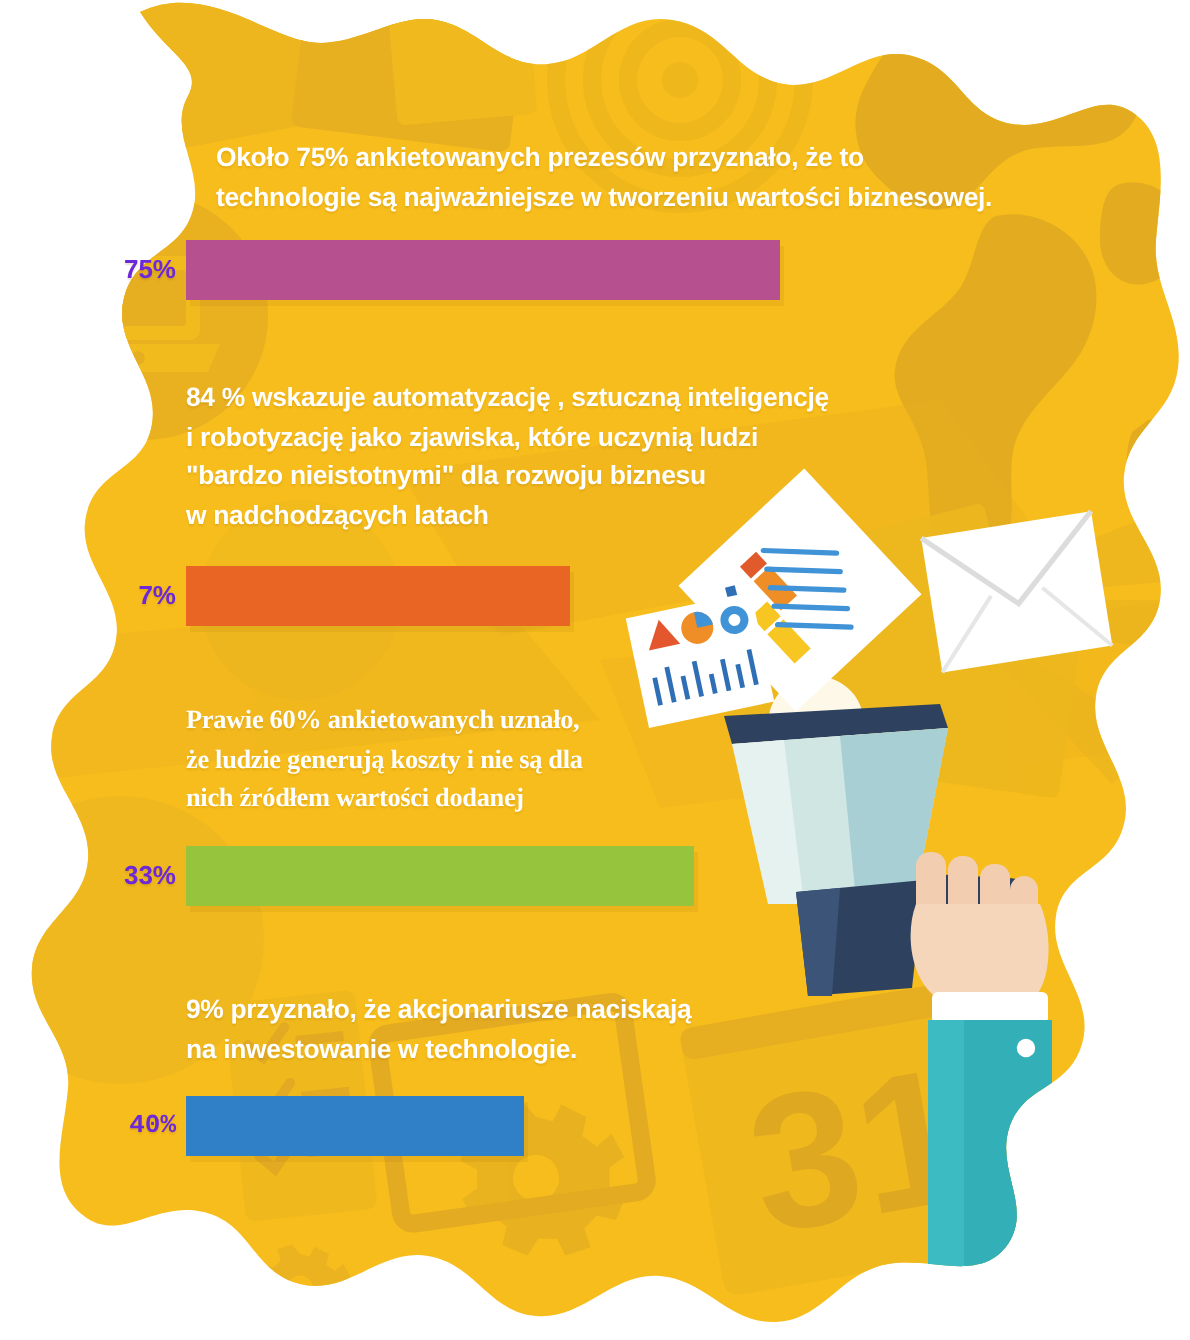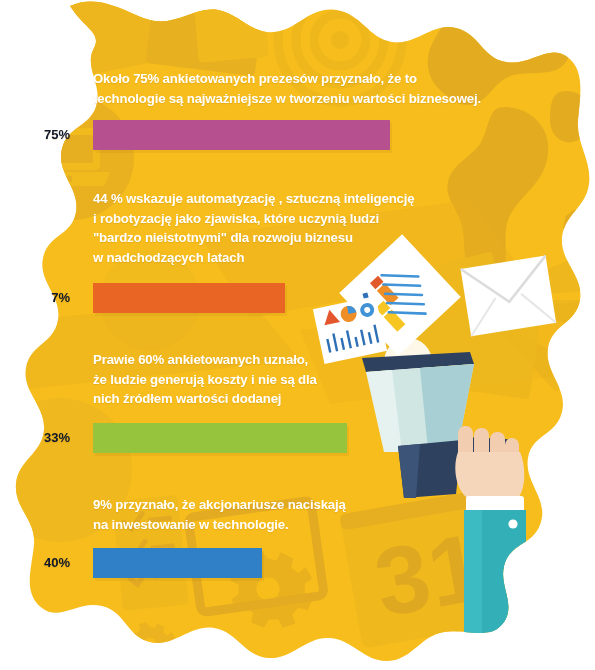--- a/index.html
+++ b/index.html
@@ -332,7 +332,7 @@
   <div id="content">
 
     <div class="stat-block">
-      <p class="stat-text" style="top:69px;">Około 75%  ankietowanych prezesów przyznało, że to
+      <p class="stat-text" style="top:69px;margin-left:15px;">Około 75%  ankietowanych prezesów przyznało, że to
 technologie są najważniejsze w tworzeniu wartości biznesowej.</p>
       <div class="bar-shadow" style="top:120px;width:297px;"></div>
       <div class="stat-bar" style="top:120px;width:297px;background:#b6508f;"></div>

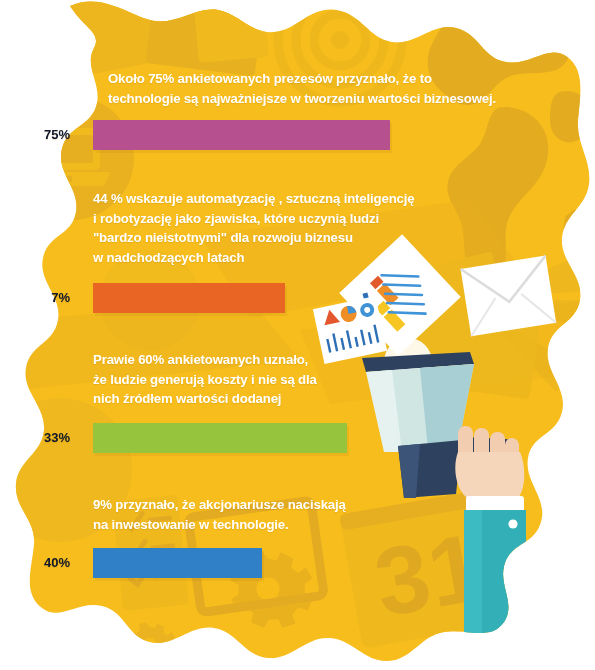--- a/index.html
+++ b/index.html
@@ -33,12 +33,12 @@
   }
   .stat-label{
     position:absolute;
-    color:#0f172a;
+    color:#6d28d9;
     font-weight:bold;
     font-size:13px;
     text-align:right;
     width:52px;
-    left:18px;
+    left:36px;
     text-shadow:0 1px 1px rgba(150,100,0,.20);
   }
   .stat-bar{

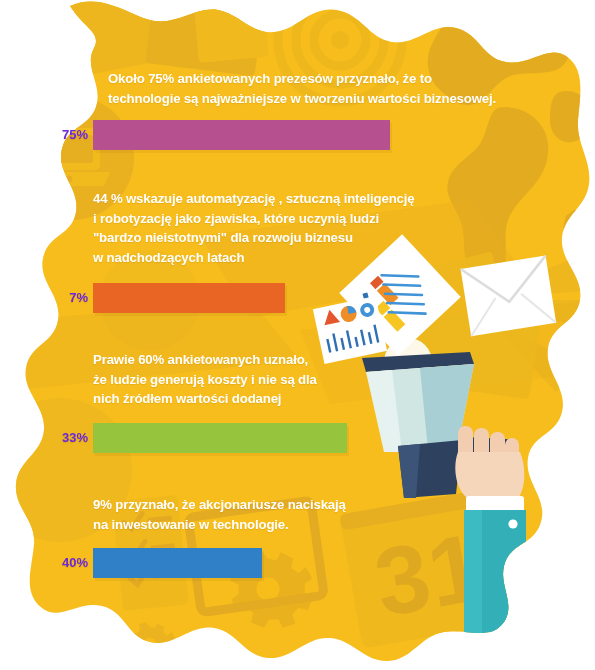--- a/index.html
+++ b/index.html
@@ -340,7 +340,7 @@
     </div>
 
     <div class="stat-block">
-      <p class="stat-text" style="top:189px;">44 % wskazuje automatyzację , sztuczną inteligencję
+      <p class="stat-text" style="top:189px;">84 % wskazuje automatyzację , sztuczną inteligencję
 i robotyzację jako zjawiska, które uczynią ludzi
 "bardzo nieistotnymi" dla rozwoju biznesu
 w nadchodzących latach</p>

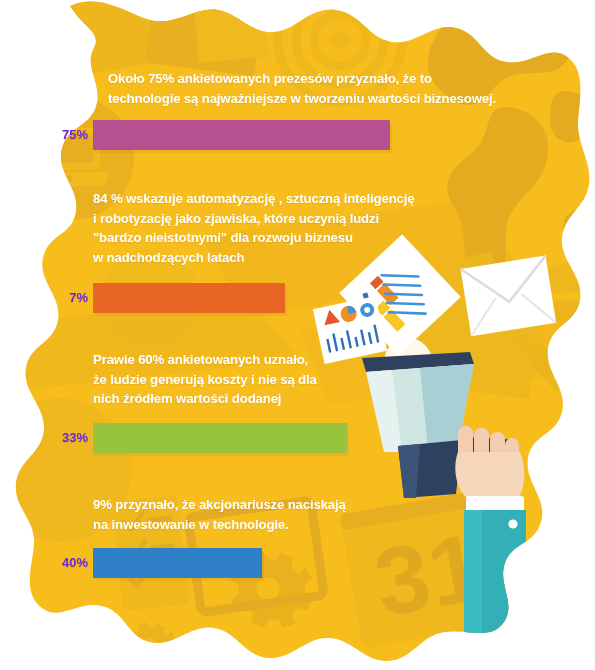--- a/index.html
+++ b/index.html
@@ -350,7 +350,7 @@
     </div>
 
     <div class="stat-block">
-      <p class="stat-text" style="top:350px;">Prawie 60% ankietowanych uznało,
+      <p class="stat-text" style="top:350px;font-family:Liberation Serif, serif;">Prawie 60% ankietowanych uznało,
 że ludzie generują koszty i nie są dla
 nich źródłem wartości dodanej</p>
       <div class="bar-shadow" style="top:423px;width:254px;"></div>

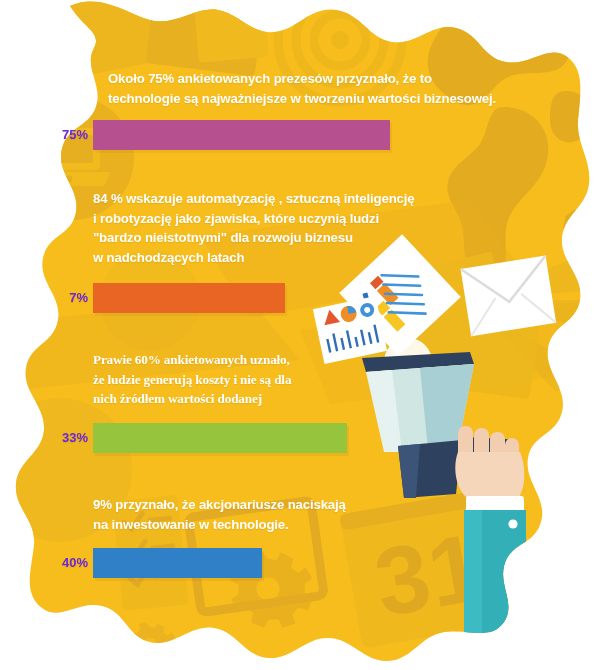--- a/index.html
+++ b/index.html
@@ -363,7 +363,7 @@
 na inwestowanie w technologie.</p>
       <div class="bar-shadow" style="top:548px;width:169px;"></div>
       <div class="stat-bar" style="top:548px;width:169px;background:#3080c8;"></div>
-      <div class="stat-label" style="top:555px;">40%</div>
+      <div class="stat-label" style="top:555px;font-family:Liberation Mono, monospace;">40%</div>
     </div>
 
   </div>

